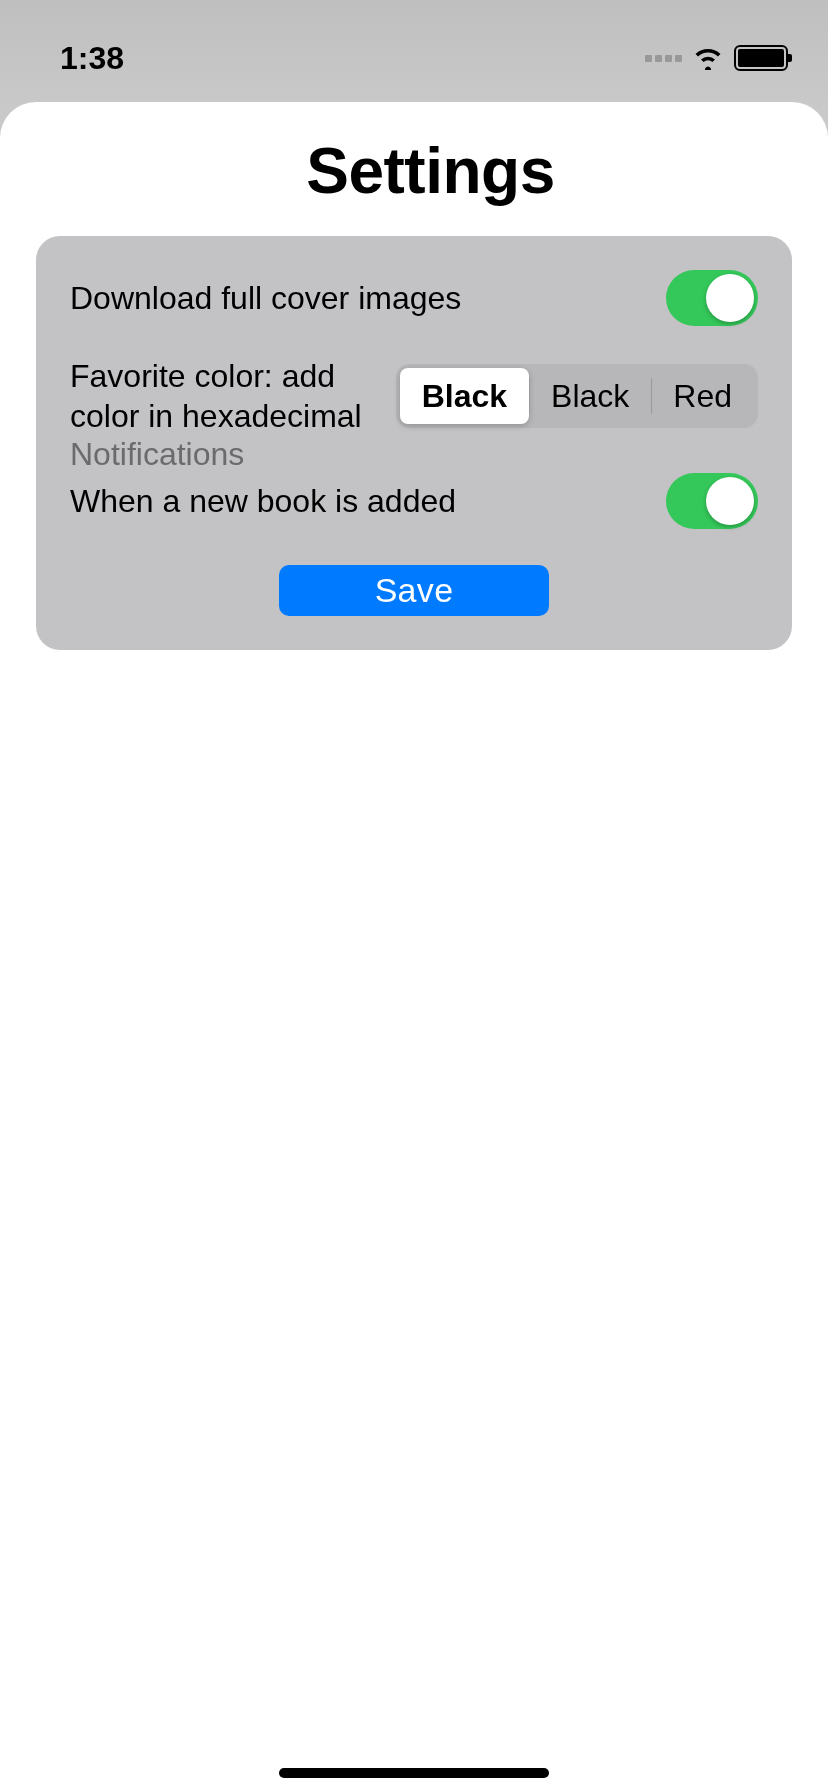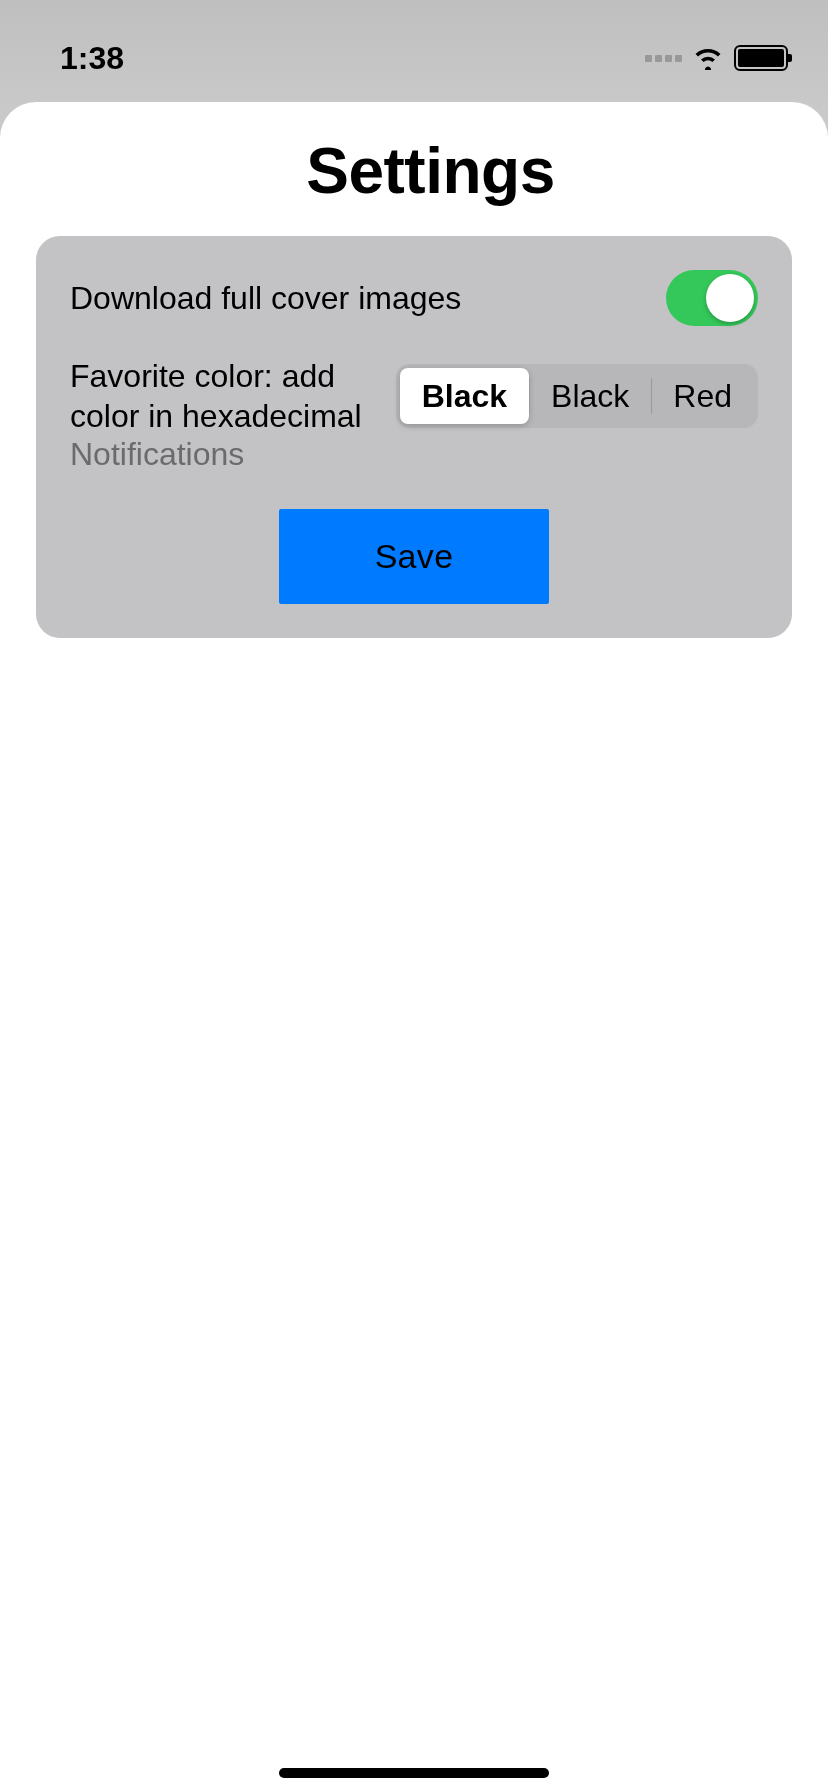--- a/index.html
+++ b/index.html
@@ -245,6 +245,13 @@
 
     <div class="section-header">Notifications</div>
 
+    <div class="row">
+      <div class="row-label">When a new book is added</div>
+      <div class="switch">
+        <div class="switch-track"></div>
+        <div class="switch-knob"></div>
+      </div>
+    </div>
 
     <div class="save-row">
       <button class="save-button">Save</button>

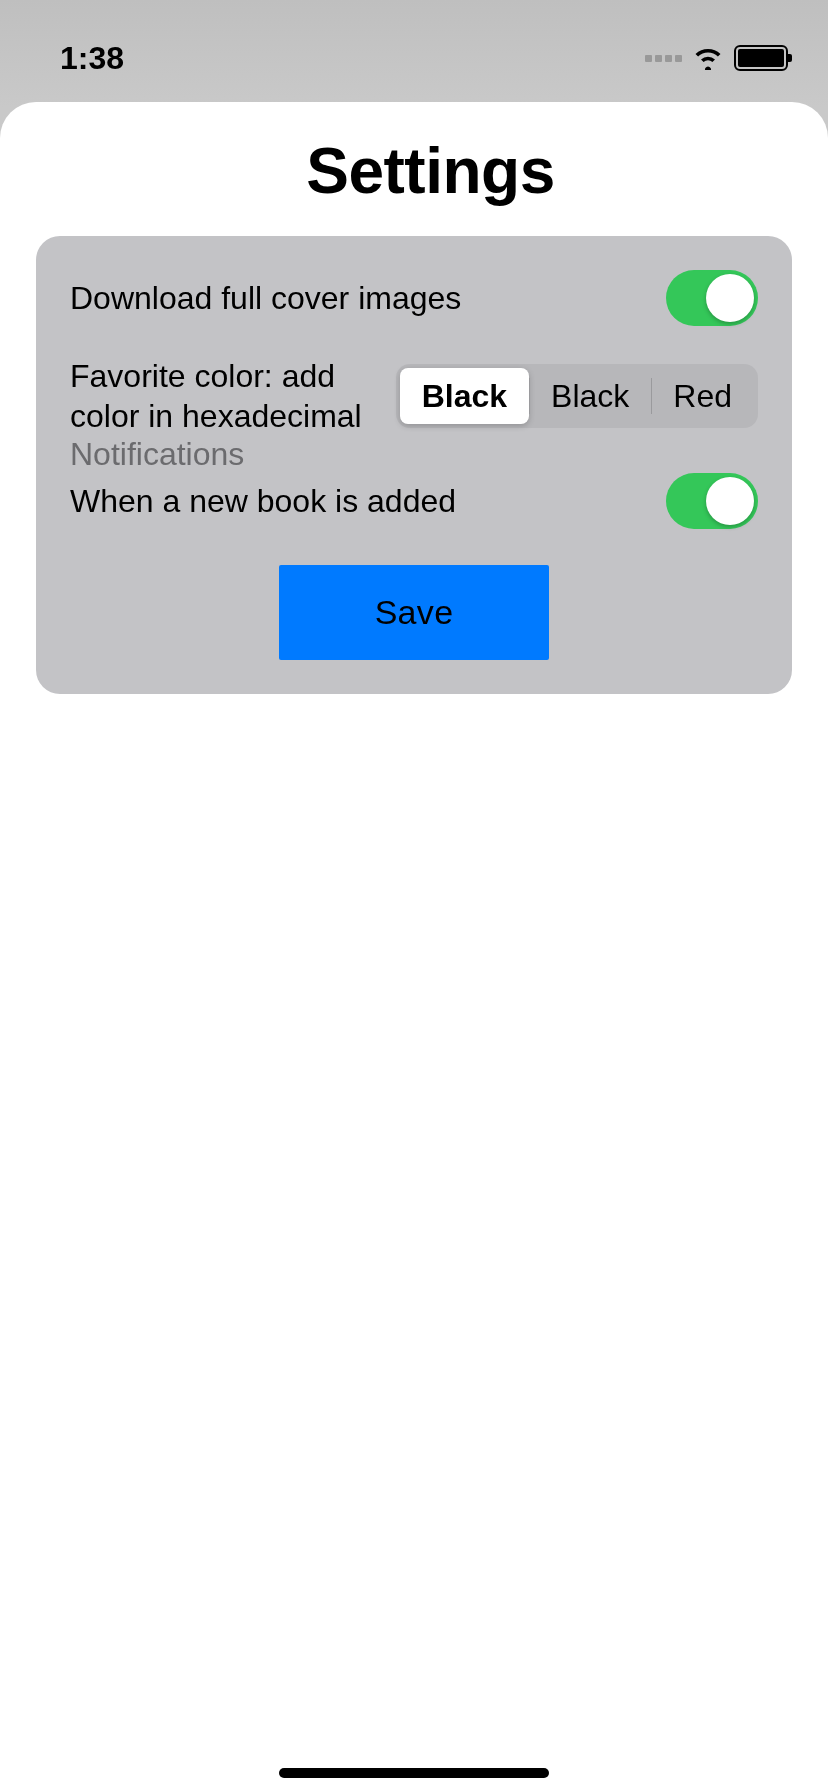--- a/index.html
+++ b/index.html
@@ -177,12 +177,12 @@
     }
     .save-button {
       background: #007aff;
-      color: #000000;
+      color: #ffffff;
       font-size: 34px;
       font-weight: 400;
       border: none;
-      border-radius: 2px;
-      padding: 28px 96px;
+      border-radius: 10px;
+      padding: 6px 96px;
       letter-spacing: 0.3px;
     }
     .home-indicator {

